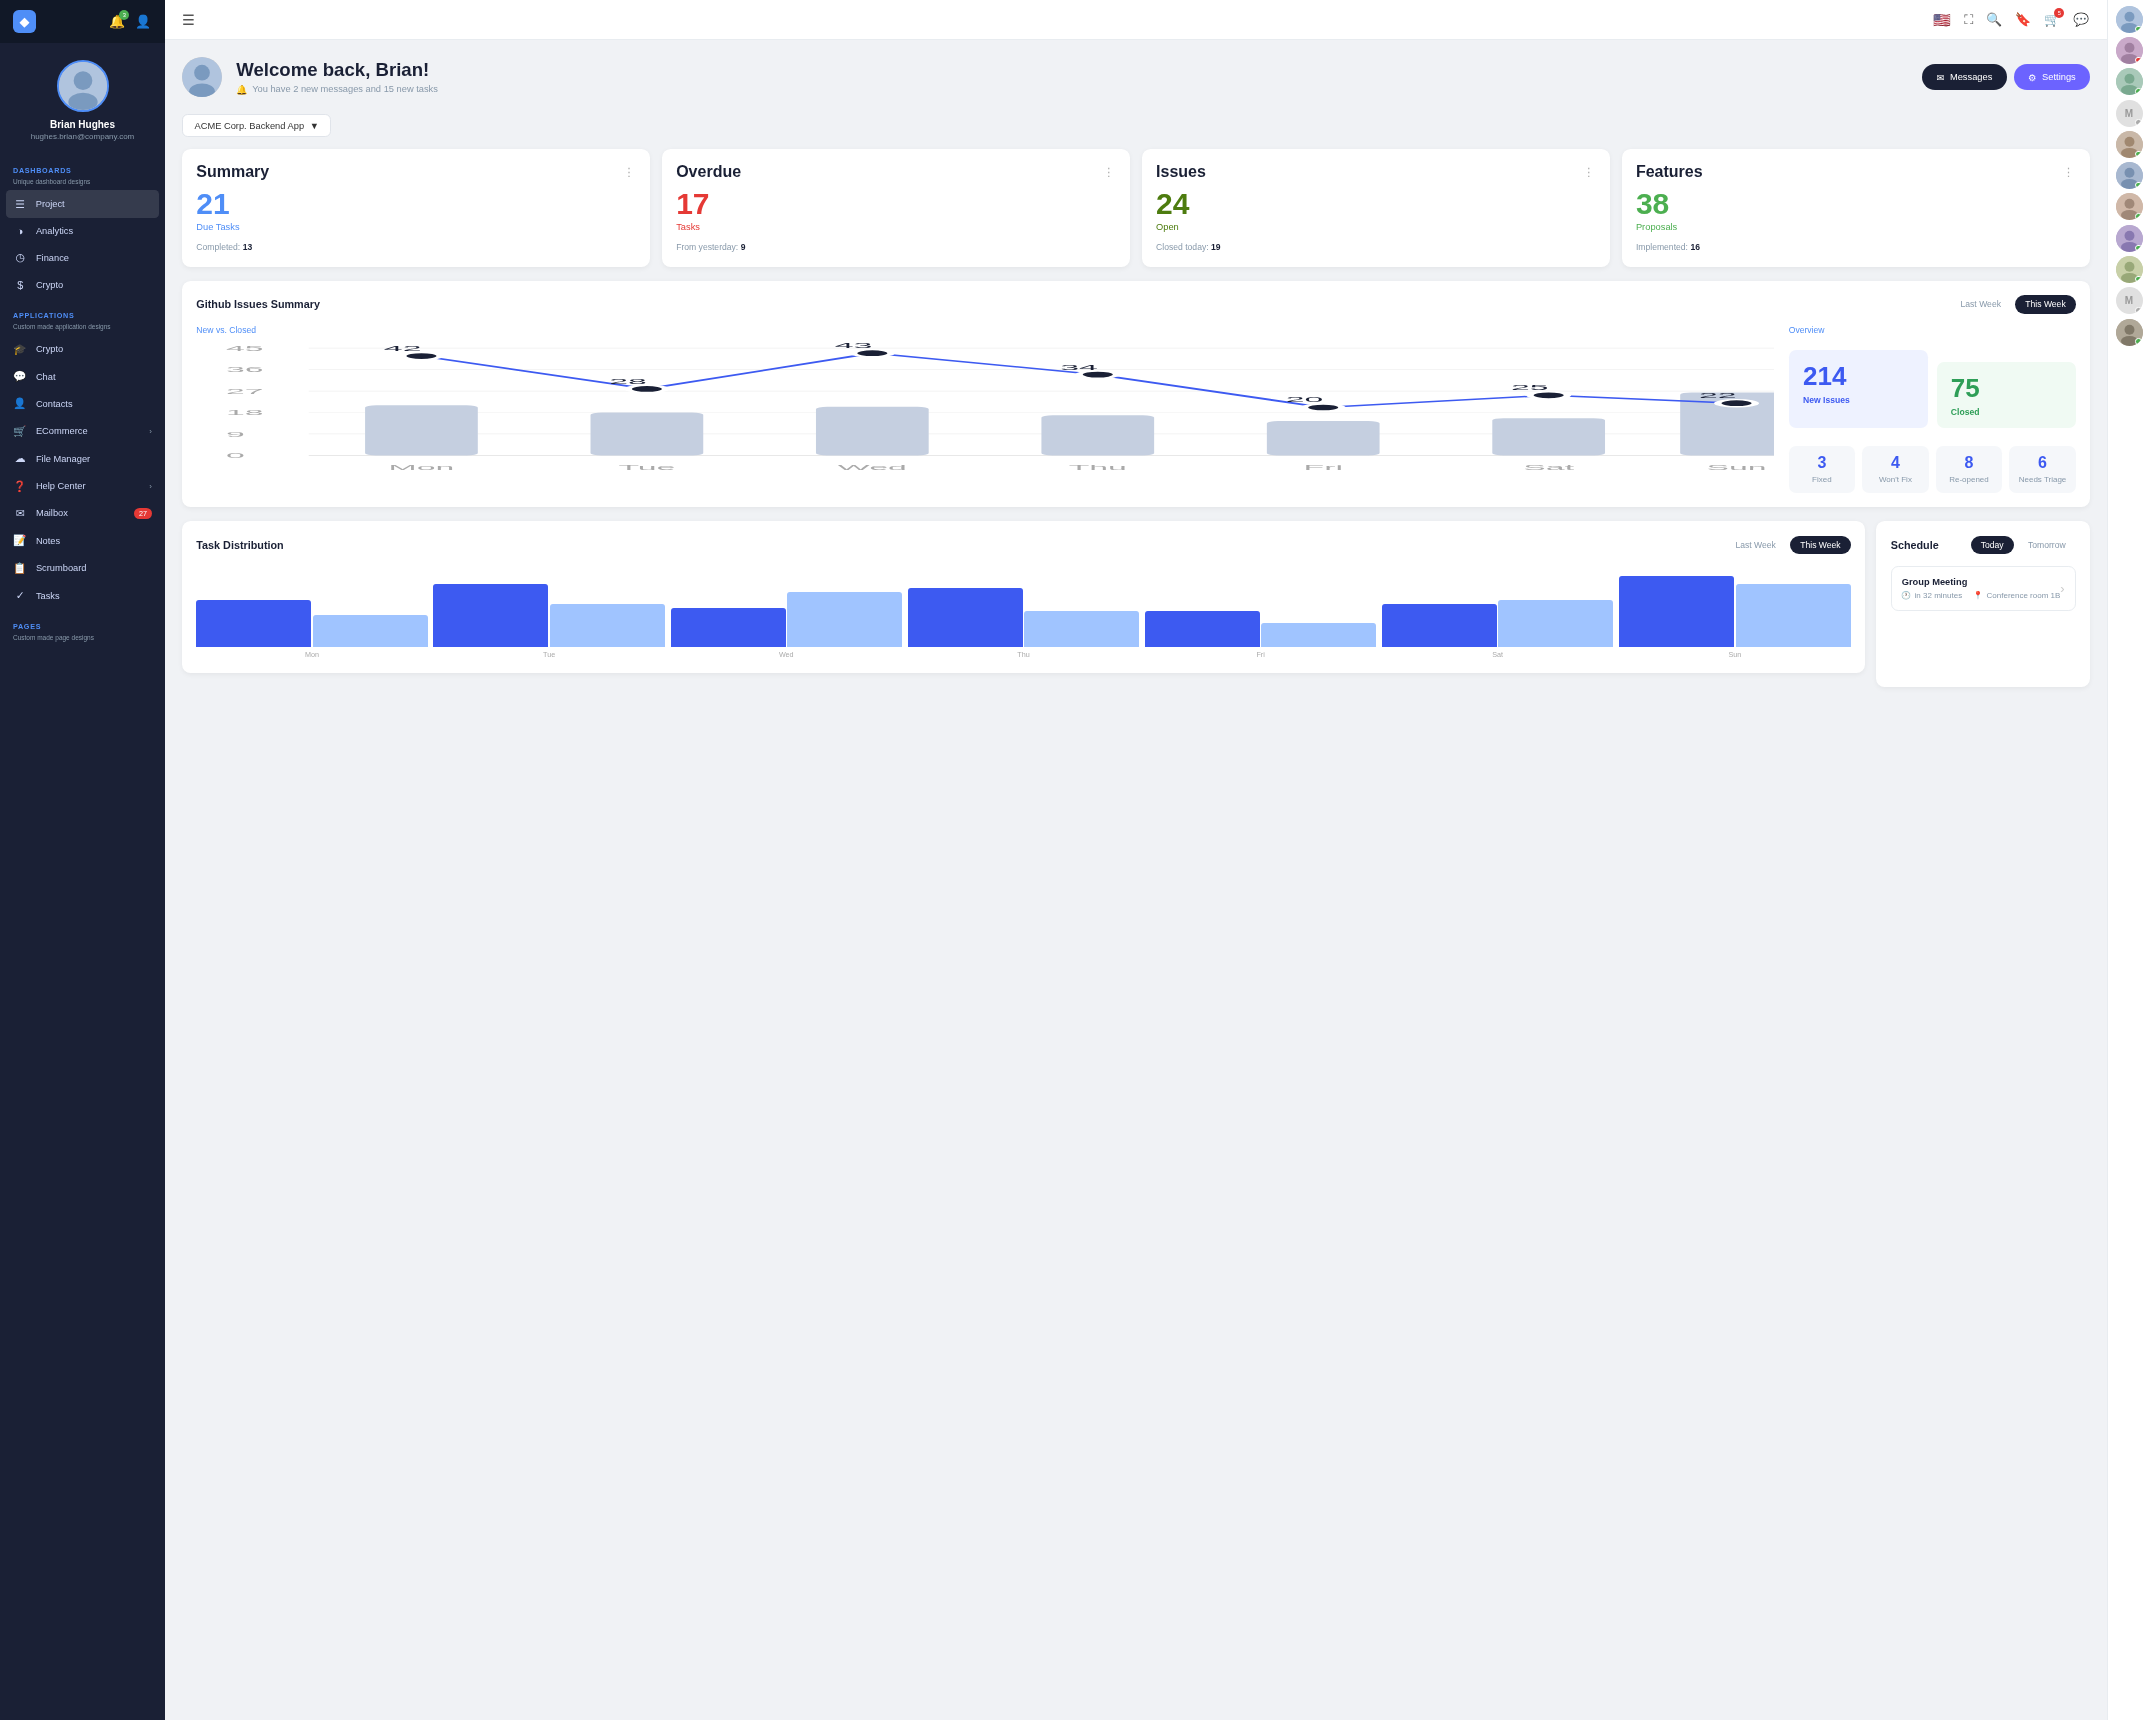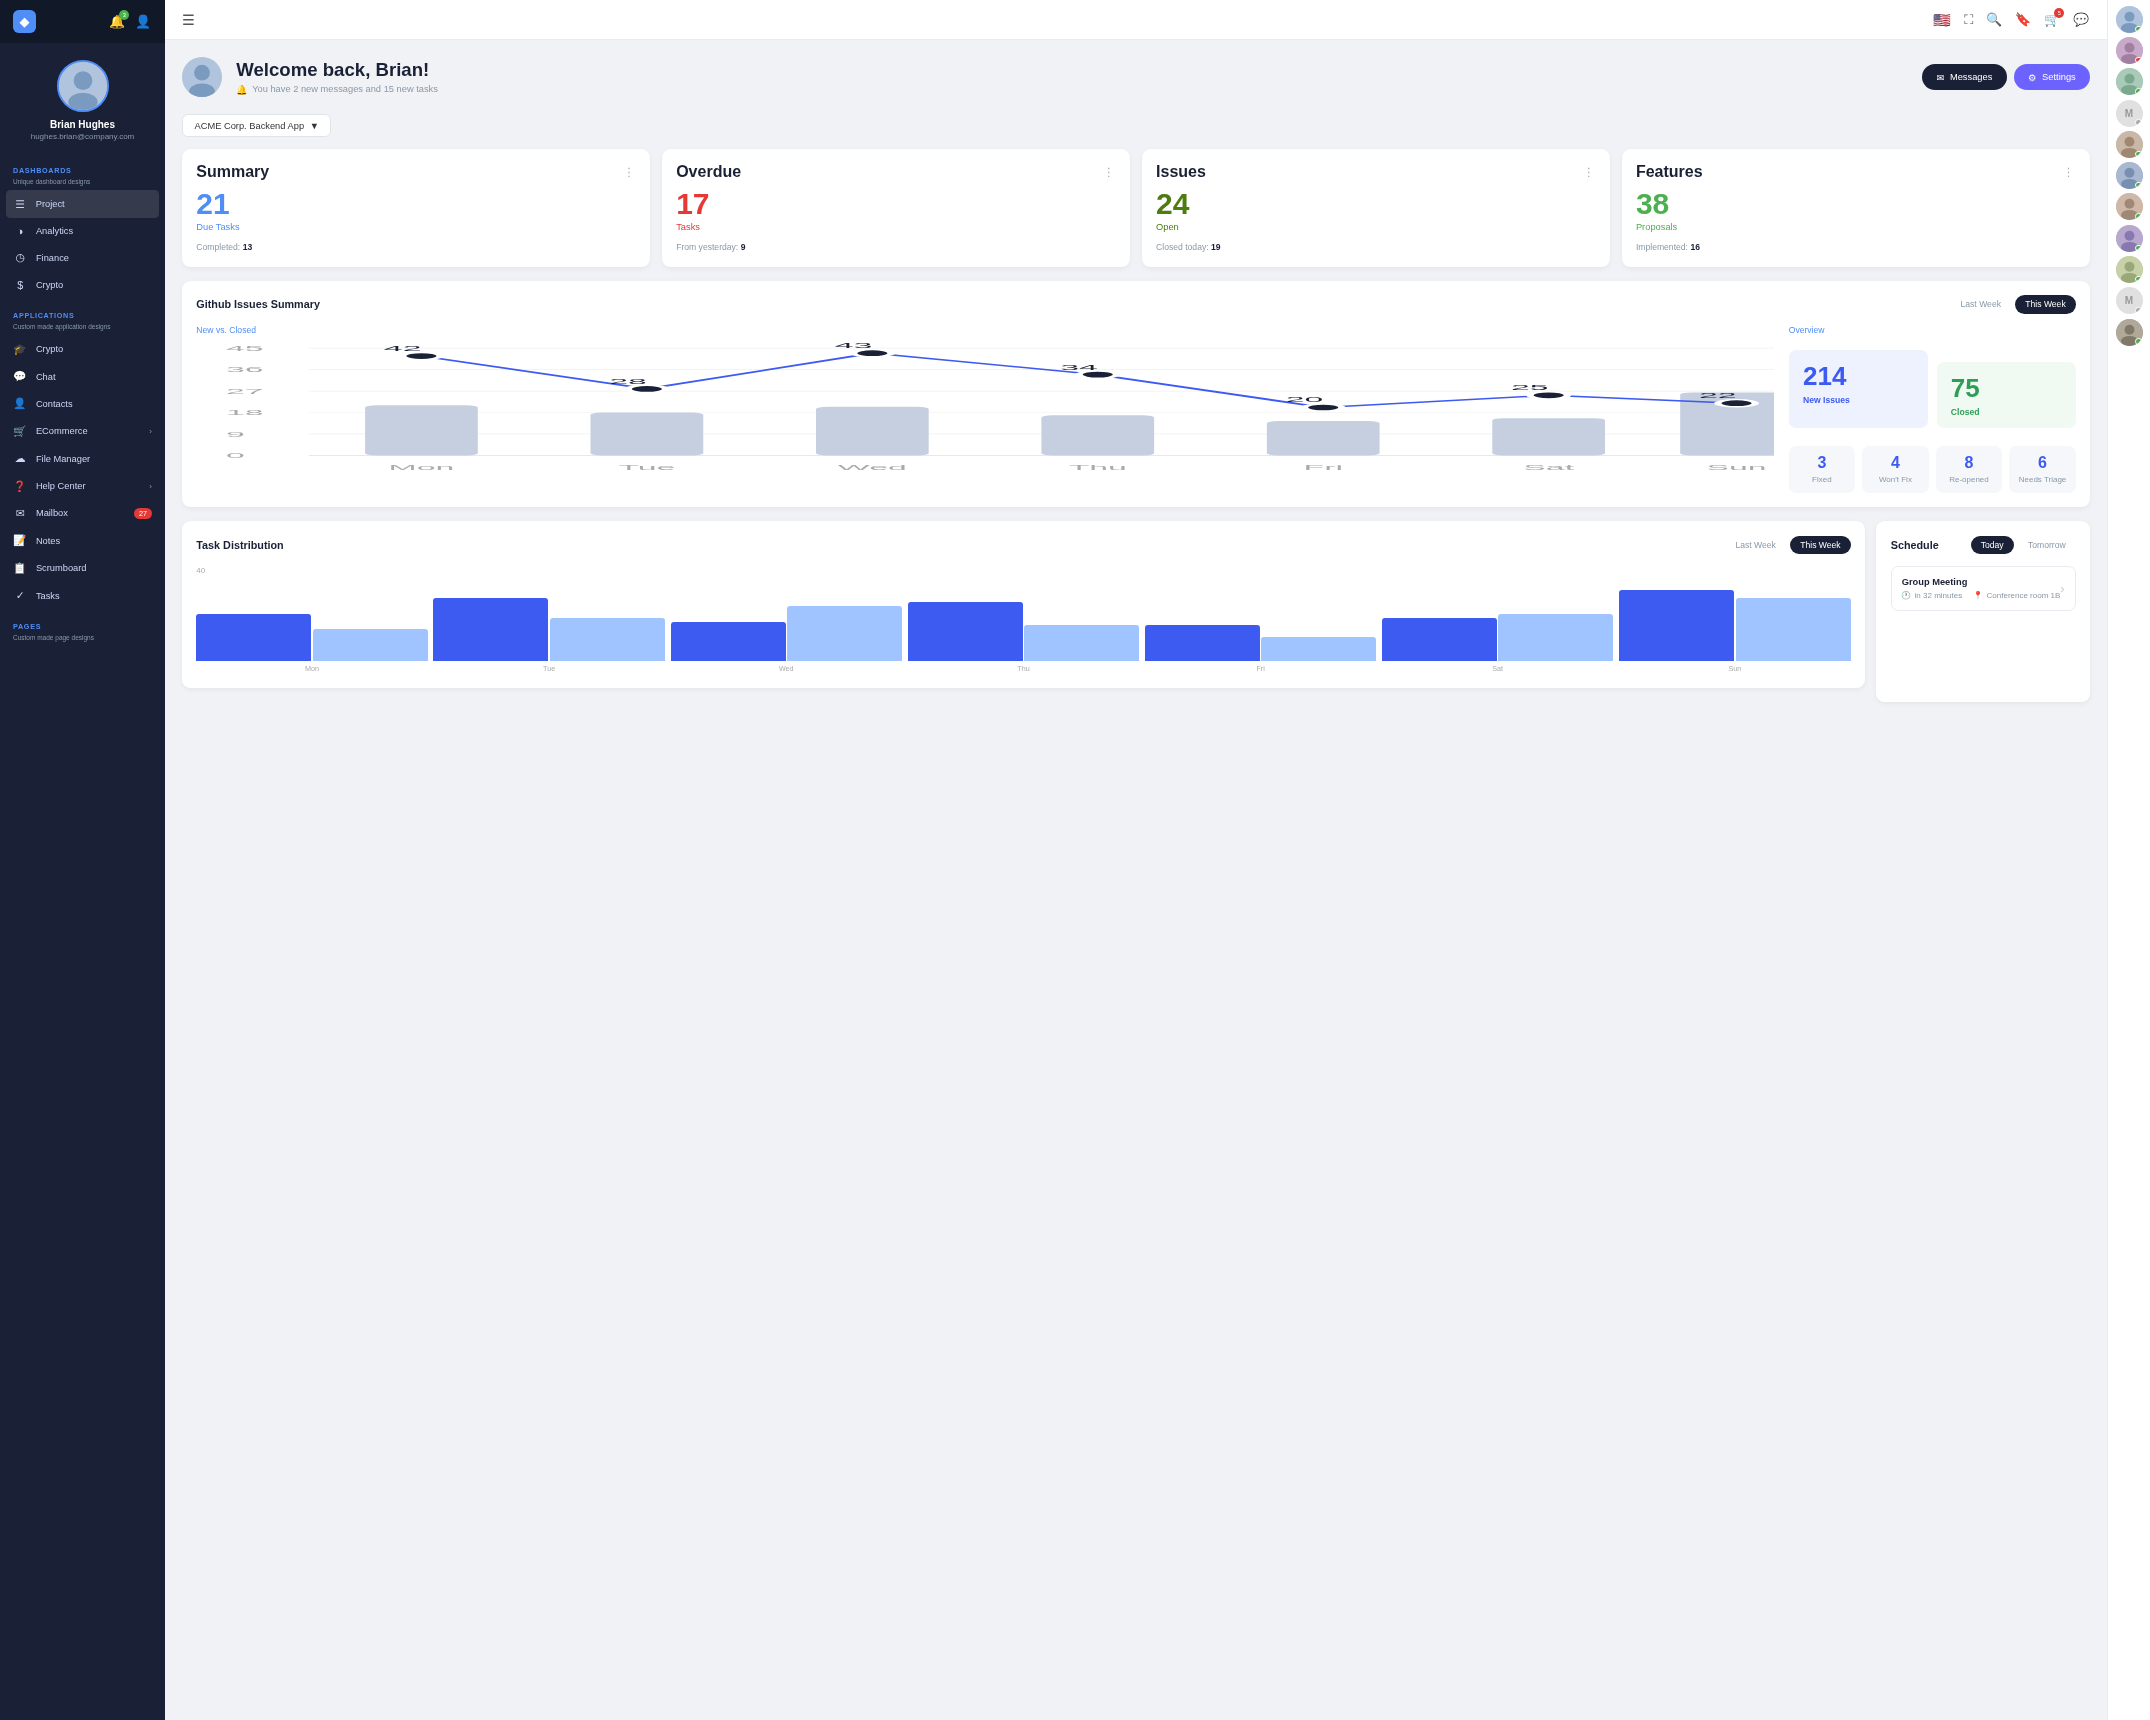--- a/index.html
+++ b/index.html
@@ -582,7 +582,6 @@
                 <button class="toggle-btn active">This Week</button>
               </div>
             </div>
-            <div style="font-size:8px;color:#aaa;margin-bottom:5.7px;">40</div>
             <div style="display:flex;align-items:flex-end;gap:5.7px;height:93px;">
               <div style="flex:1;display:flex;flex-direction:column;align-items:center;">
                 <div style="width:100%;display:flex;gap:1.4px;align-items:flex-end;height:79px;">

